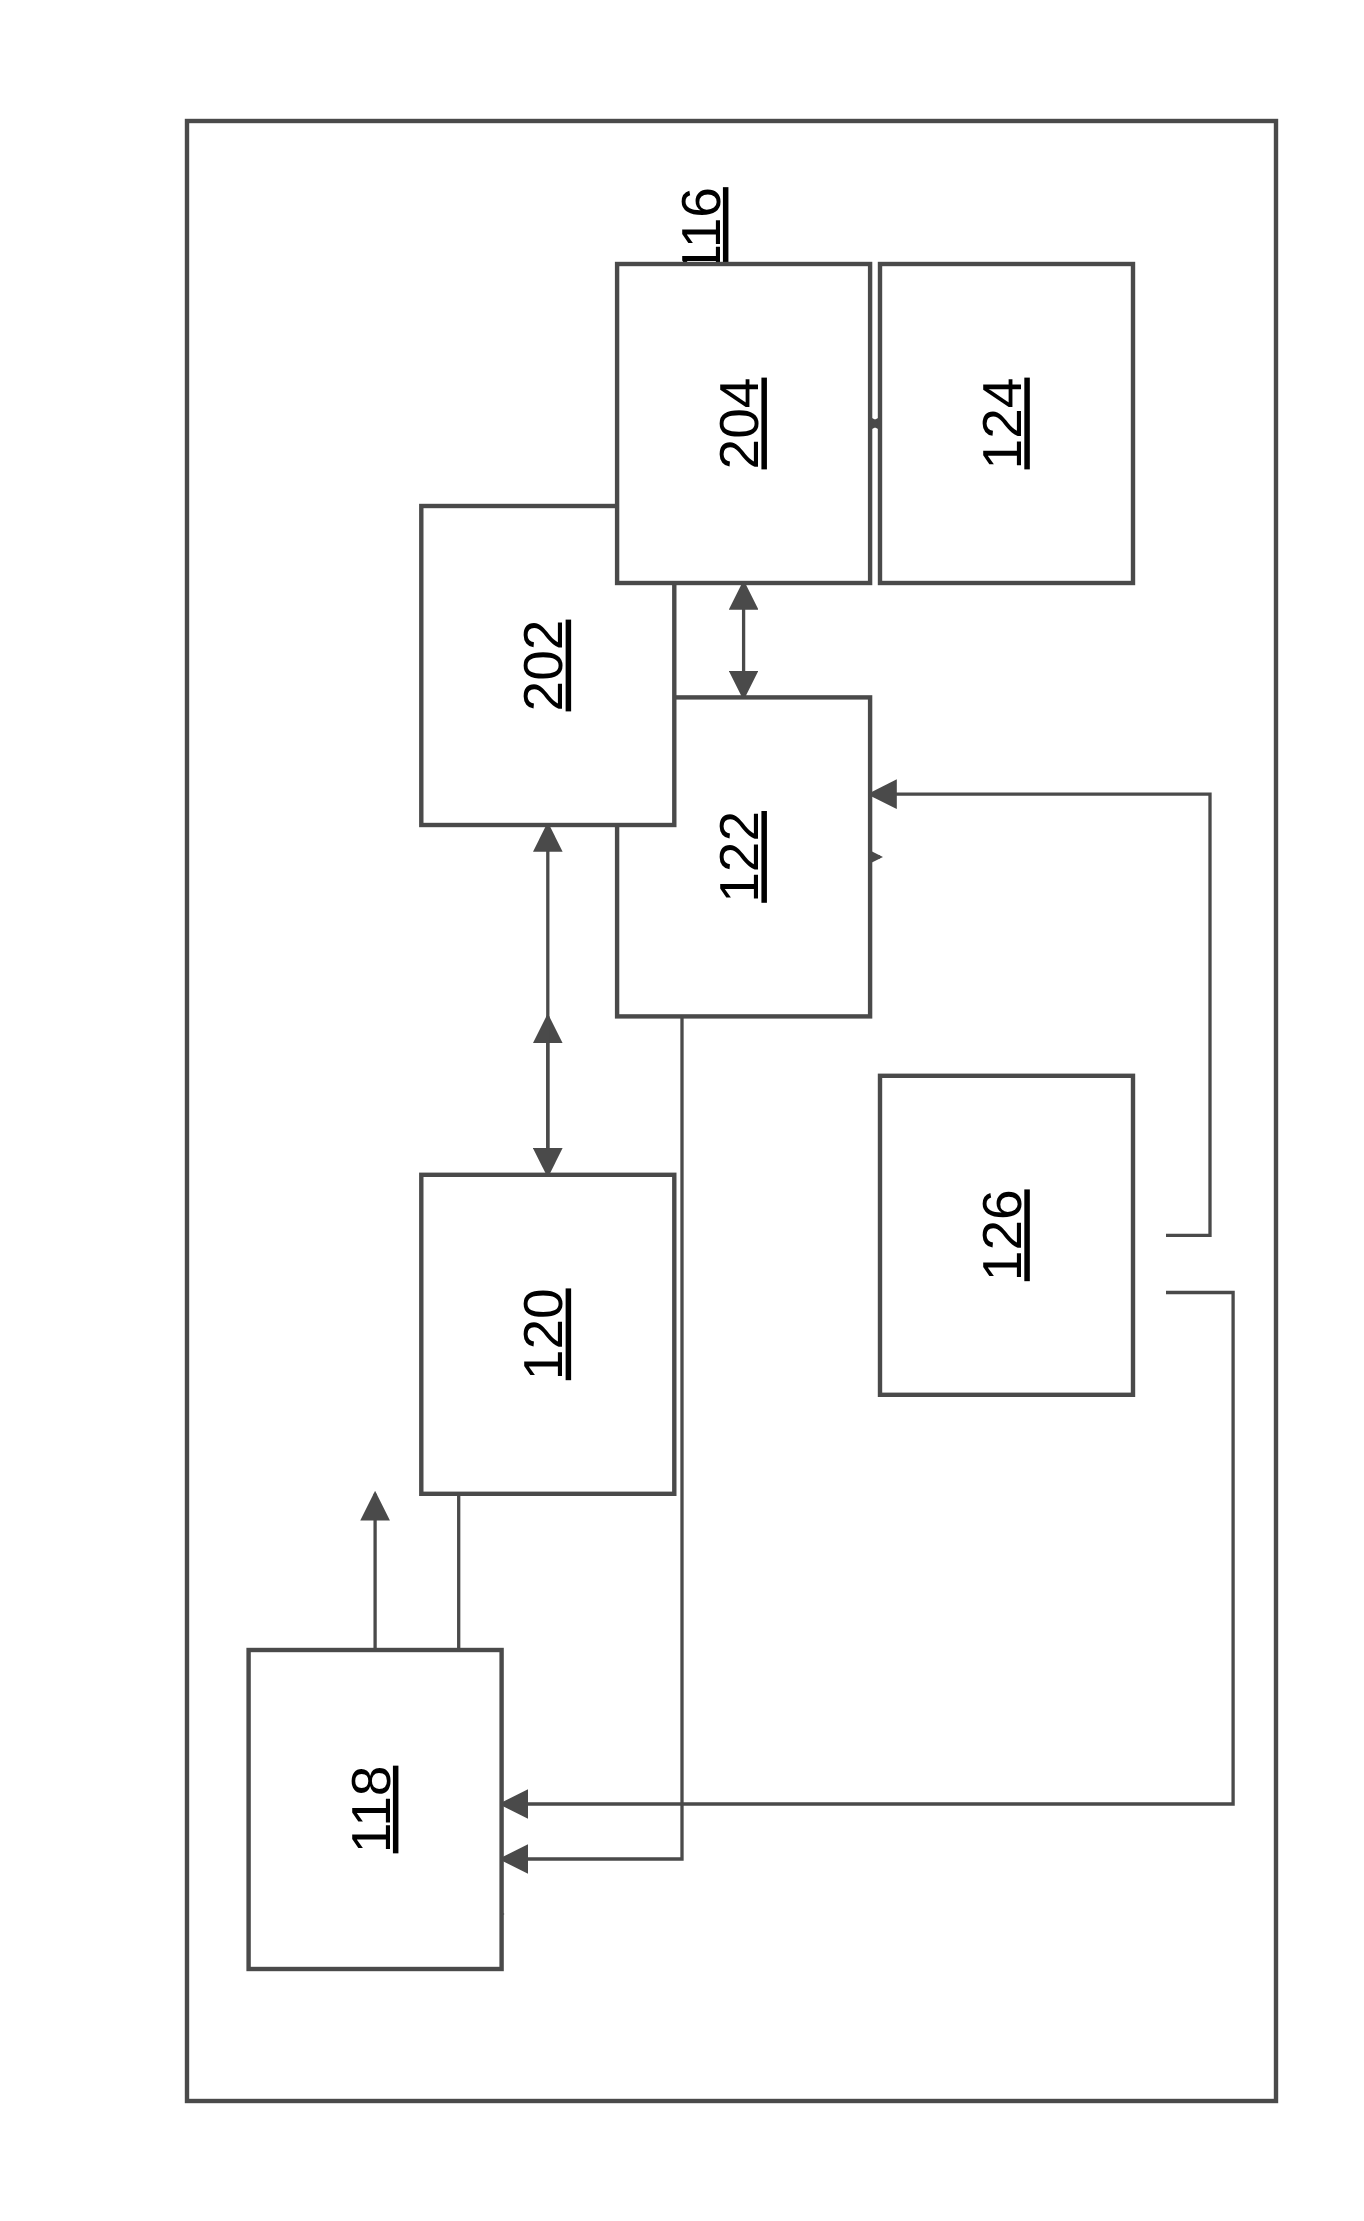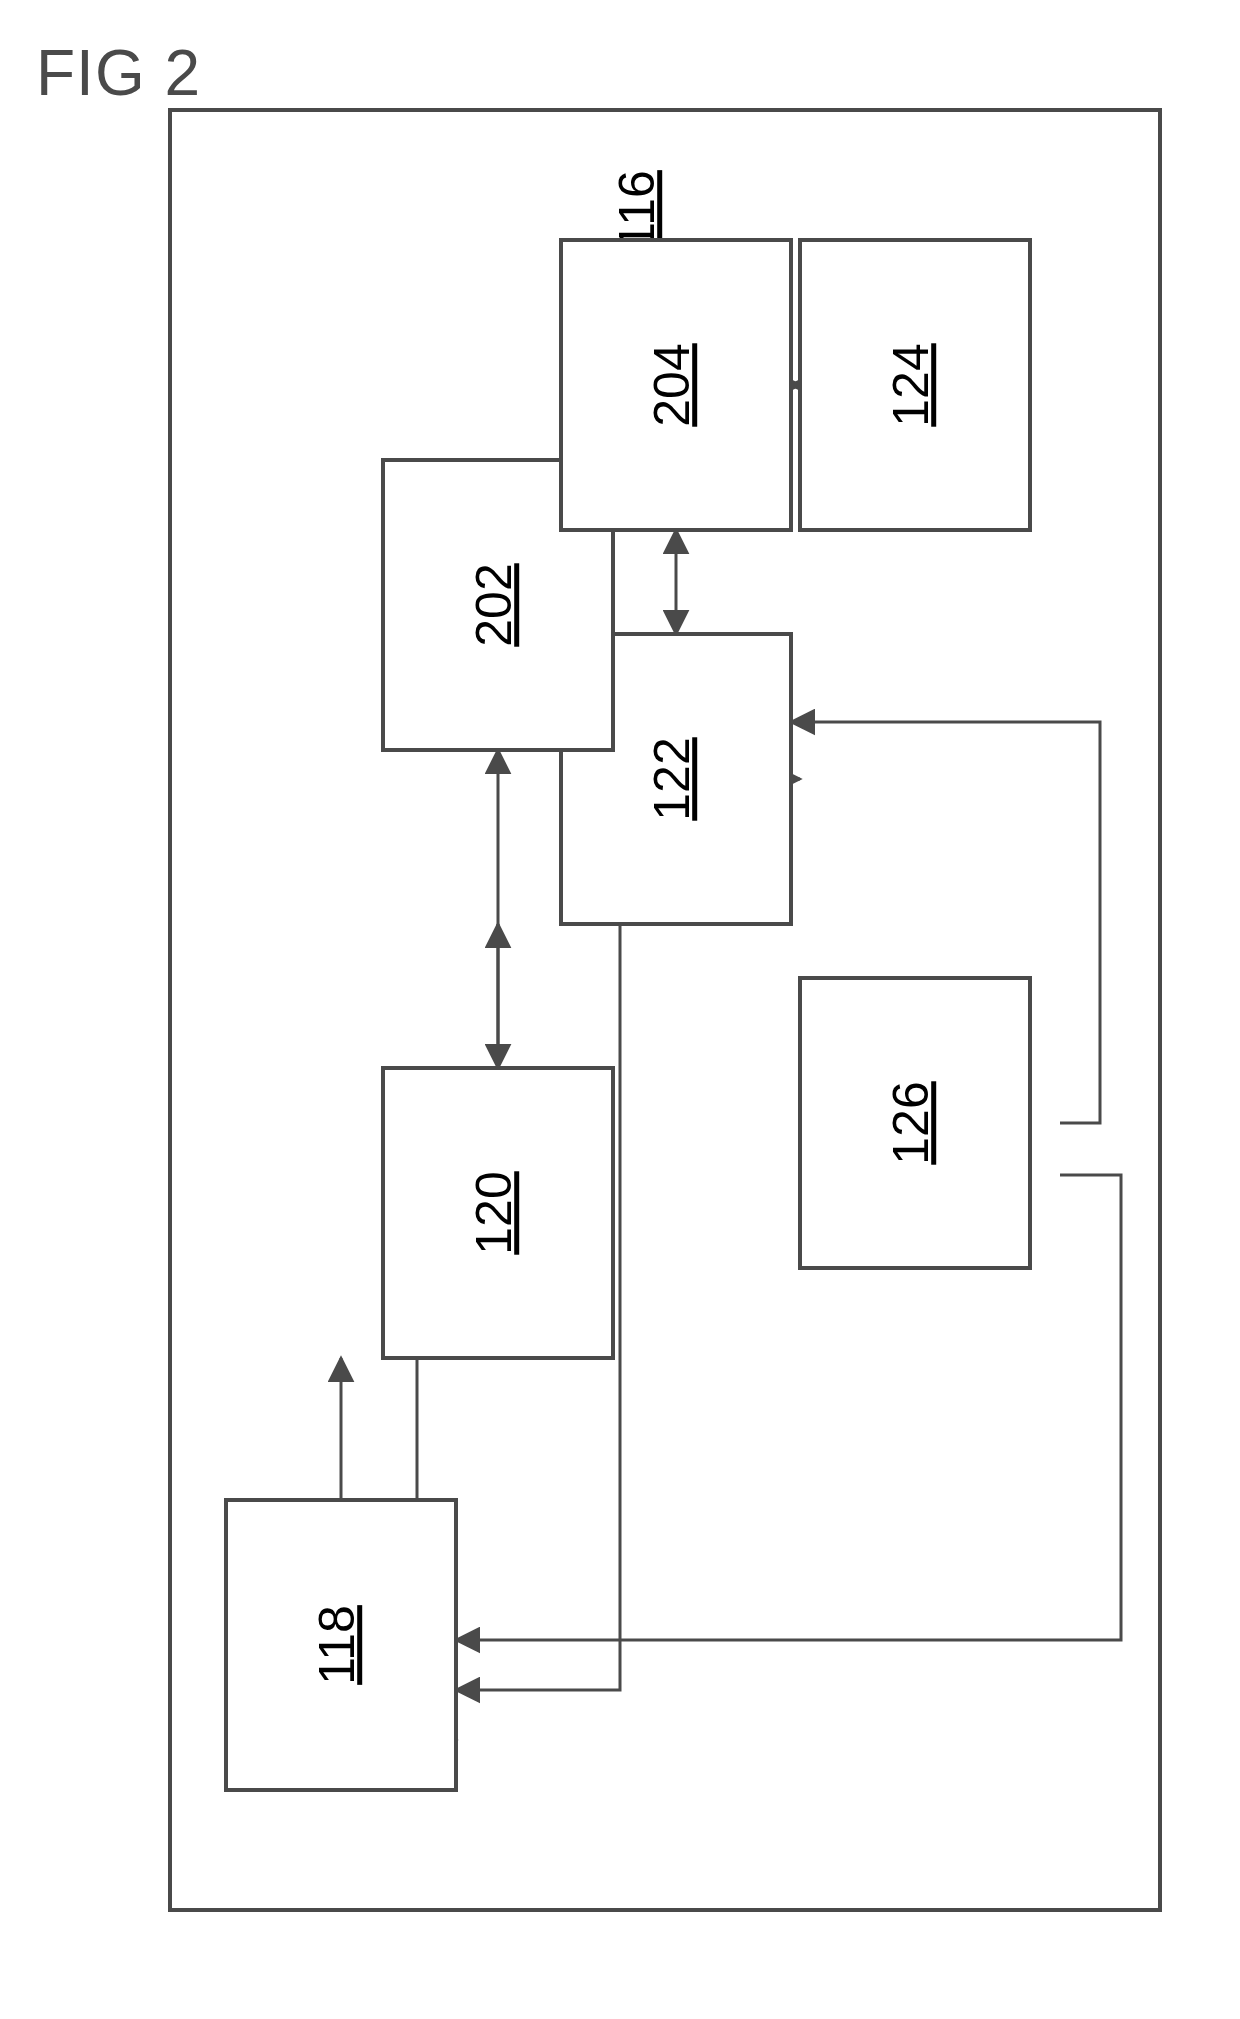--- a/index.html
+++ b/index.html
@@ -39,7 +39,6 @@
 
 <div class="page">
 
-  <div class="fig-label" style="left:36px; top:36px;">FIG 2</div>
 
   <svg id="svg-canvas" width="1240" height="2019">
       <defs>

